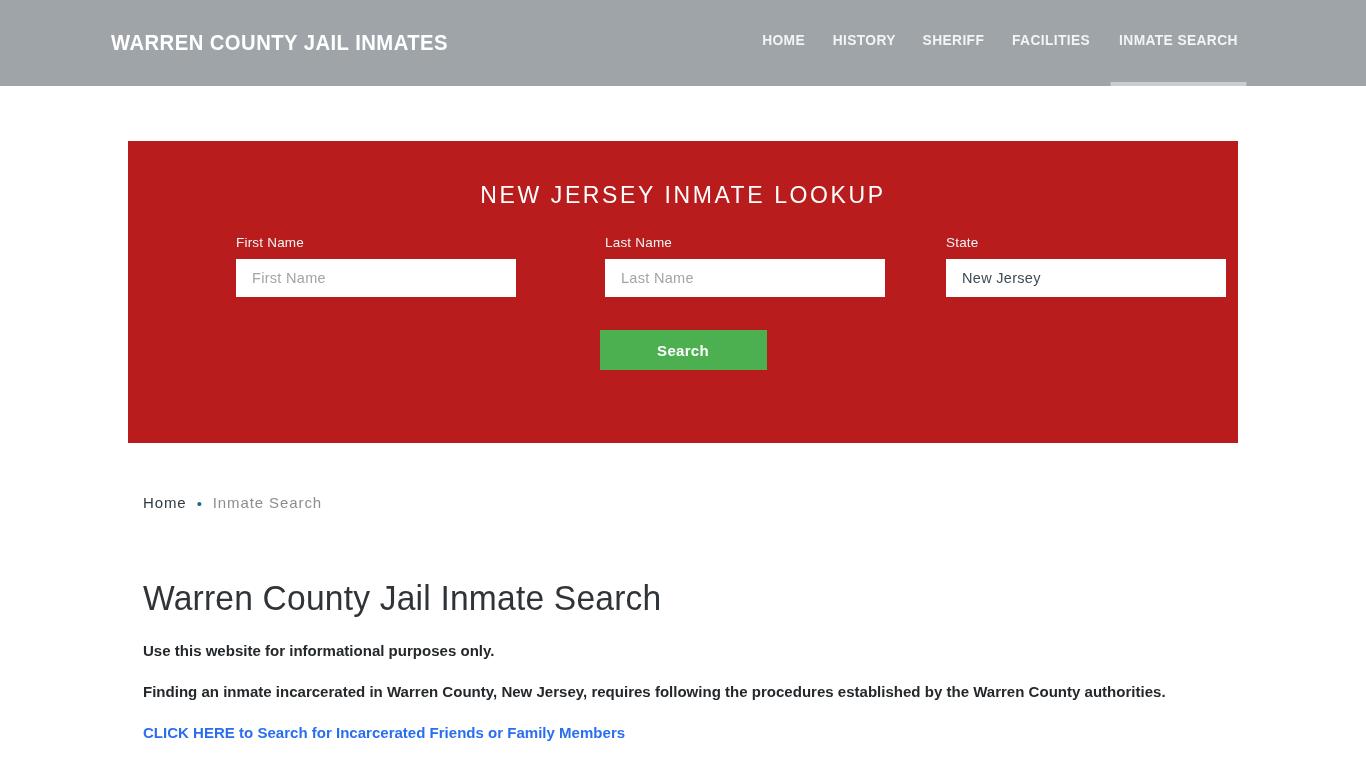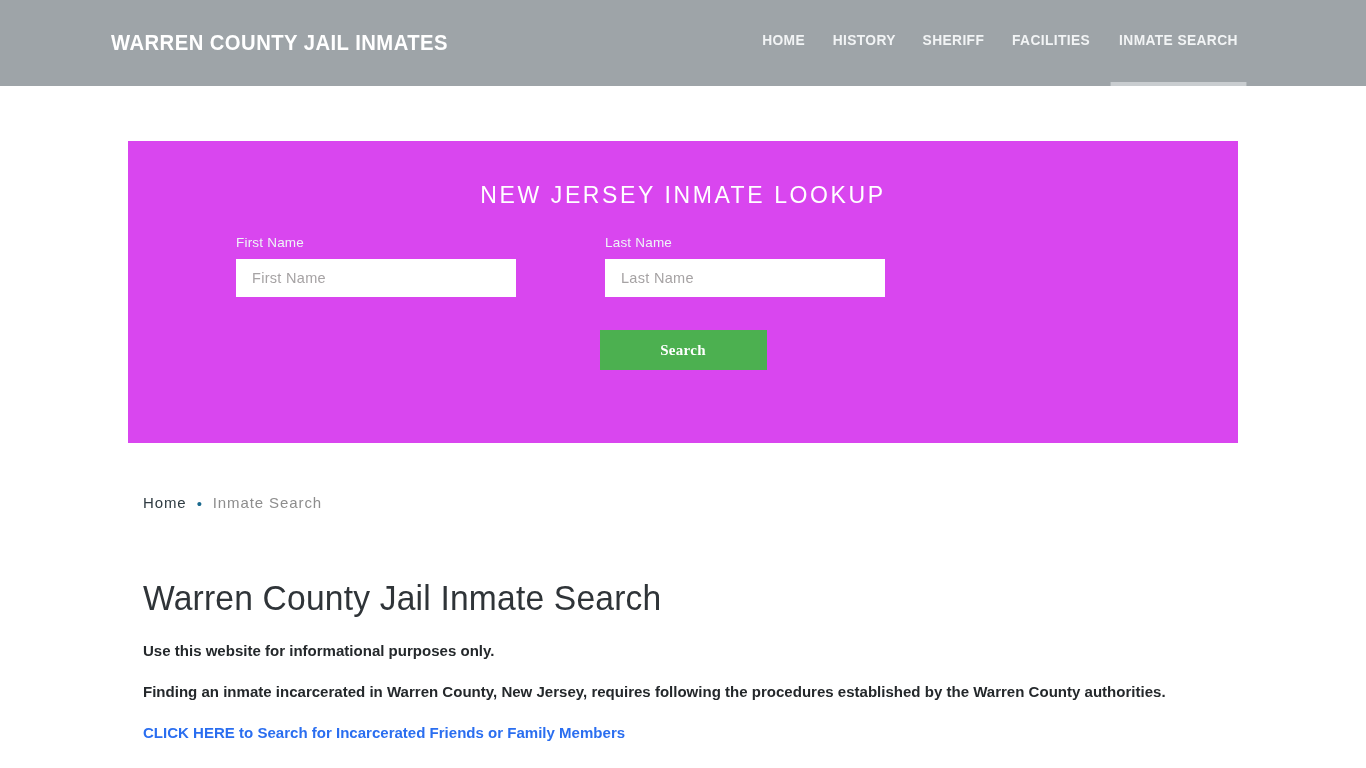--- a/index.html
+++ b/index.html
@@ -82,7 +82,7 @@
     top: 141px;
     width: 1110px;
     height: 302px;
-    background: #d946ef;
+    background: #b91c1c;
   }
   .lookup-title {
     text-align: center;

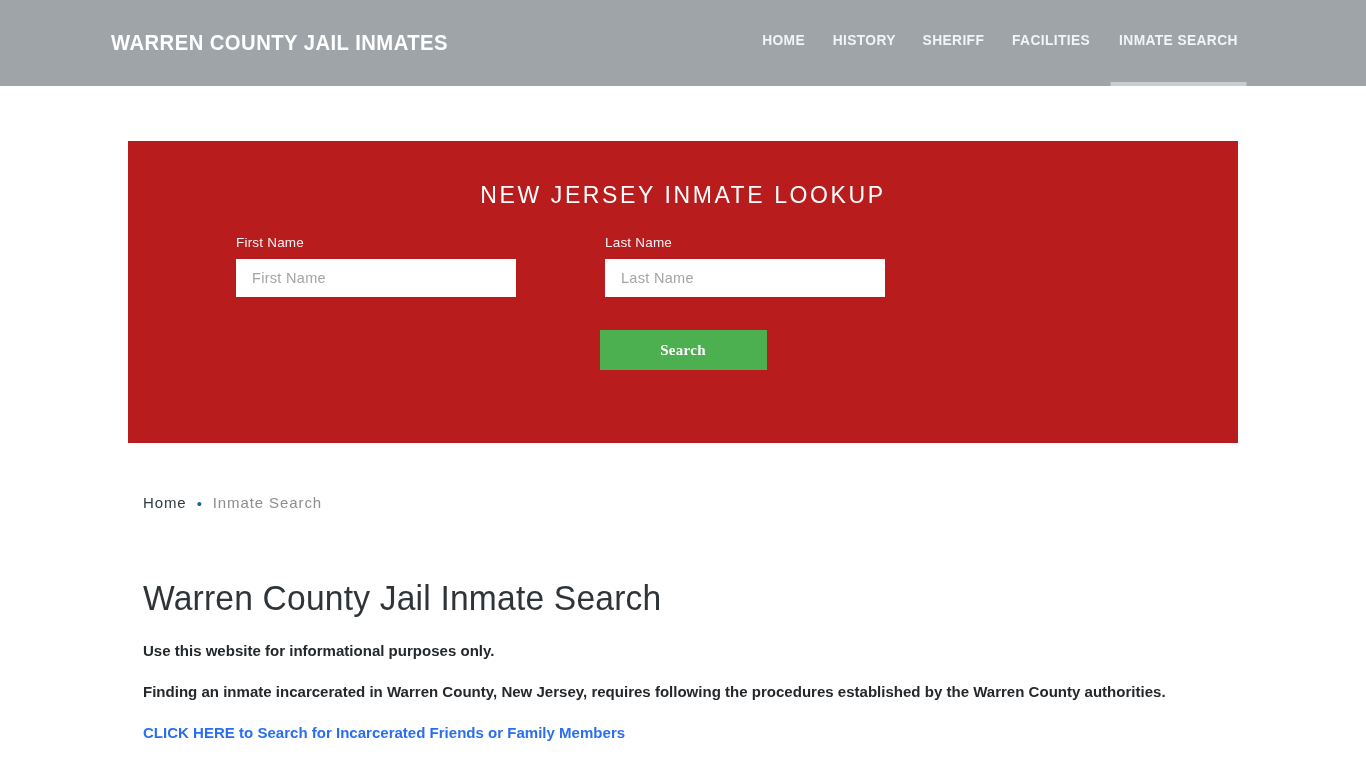--- a/index.html
+++ b/index.html
@@ -262,6 +262,10 @@
       <input class="field-input" type="text" placeholder="Last Name" style="">
     </div>
 
+    <div class="field field-state">
+      <label class="field-label">State</label>
+      <input class="field-input" type="text" value="New Jersey" style="">
+    </div>
 
   </div>
 

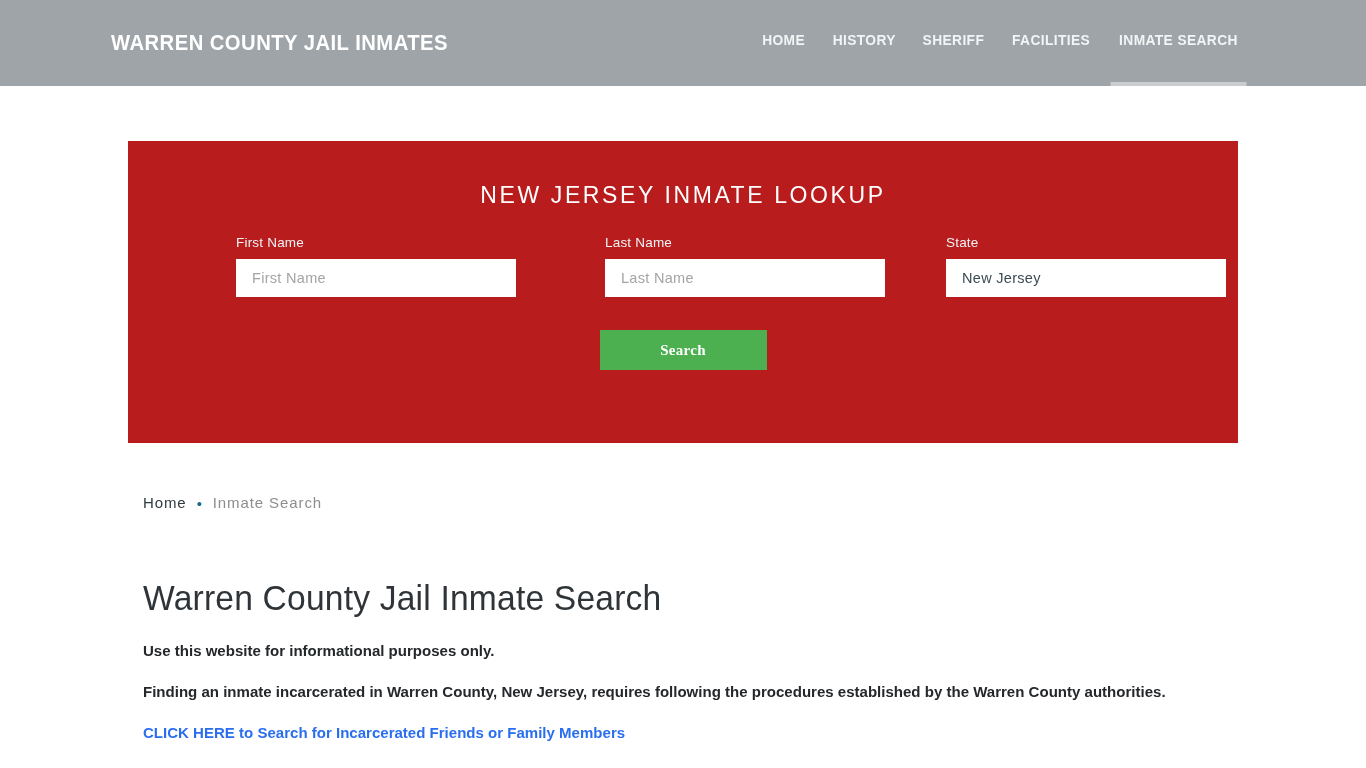--- a/index.html
+++ b/index.html
@@ -150,7 +150,7 @@
     font-weight: bold;
     letter-spacing: 0.3px;
     cursor: pointer;
-    font-family: Liberation Serif, serif;
+    font-family: Liberation Sans, sans-serif;
   }
 
   

